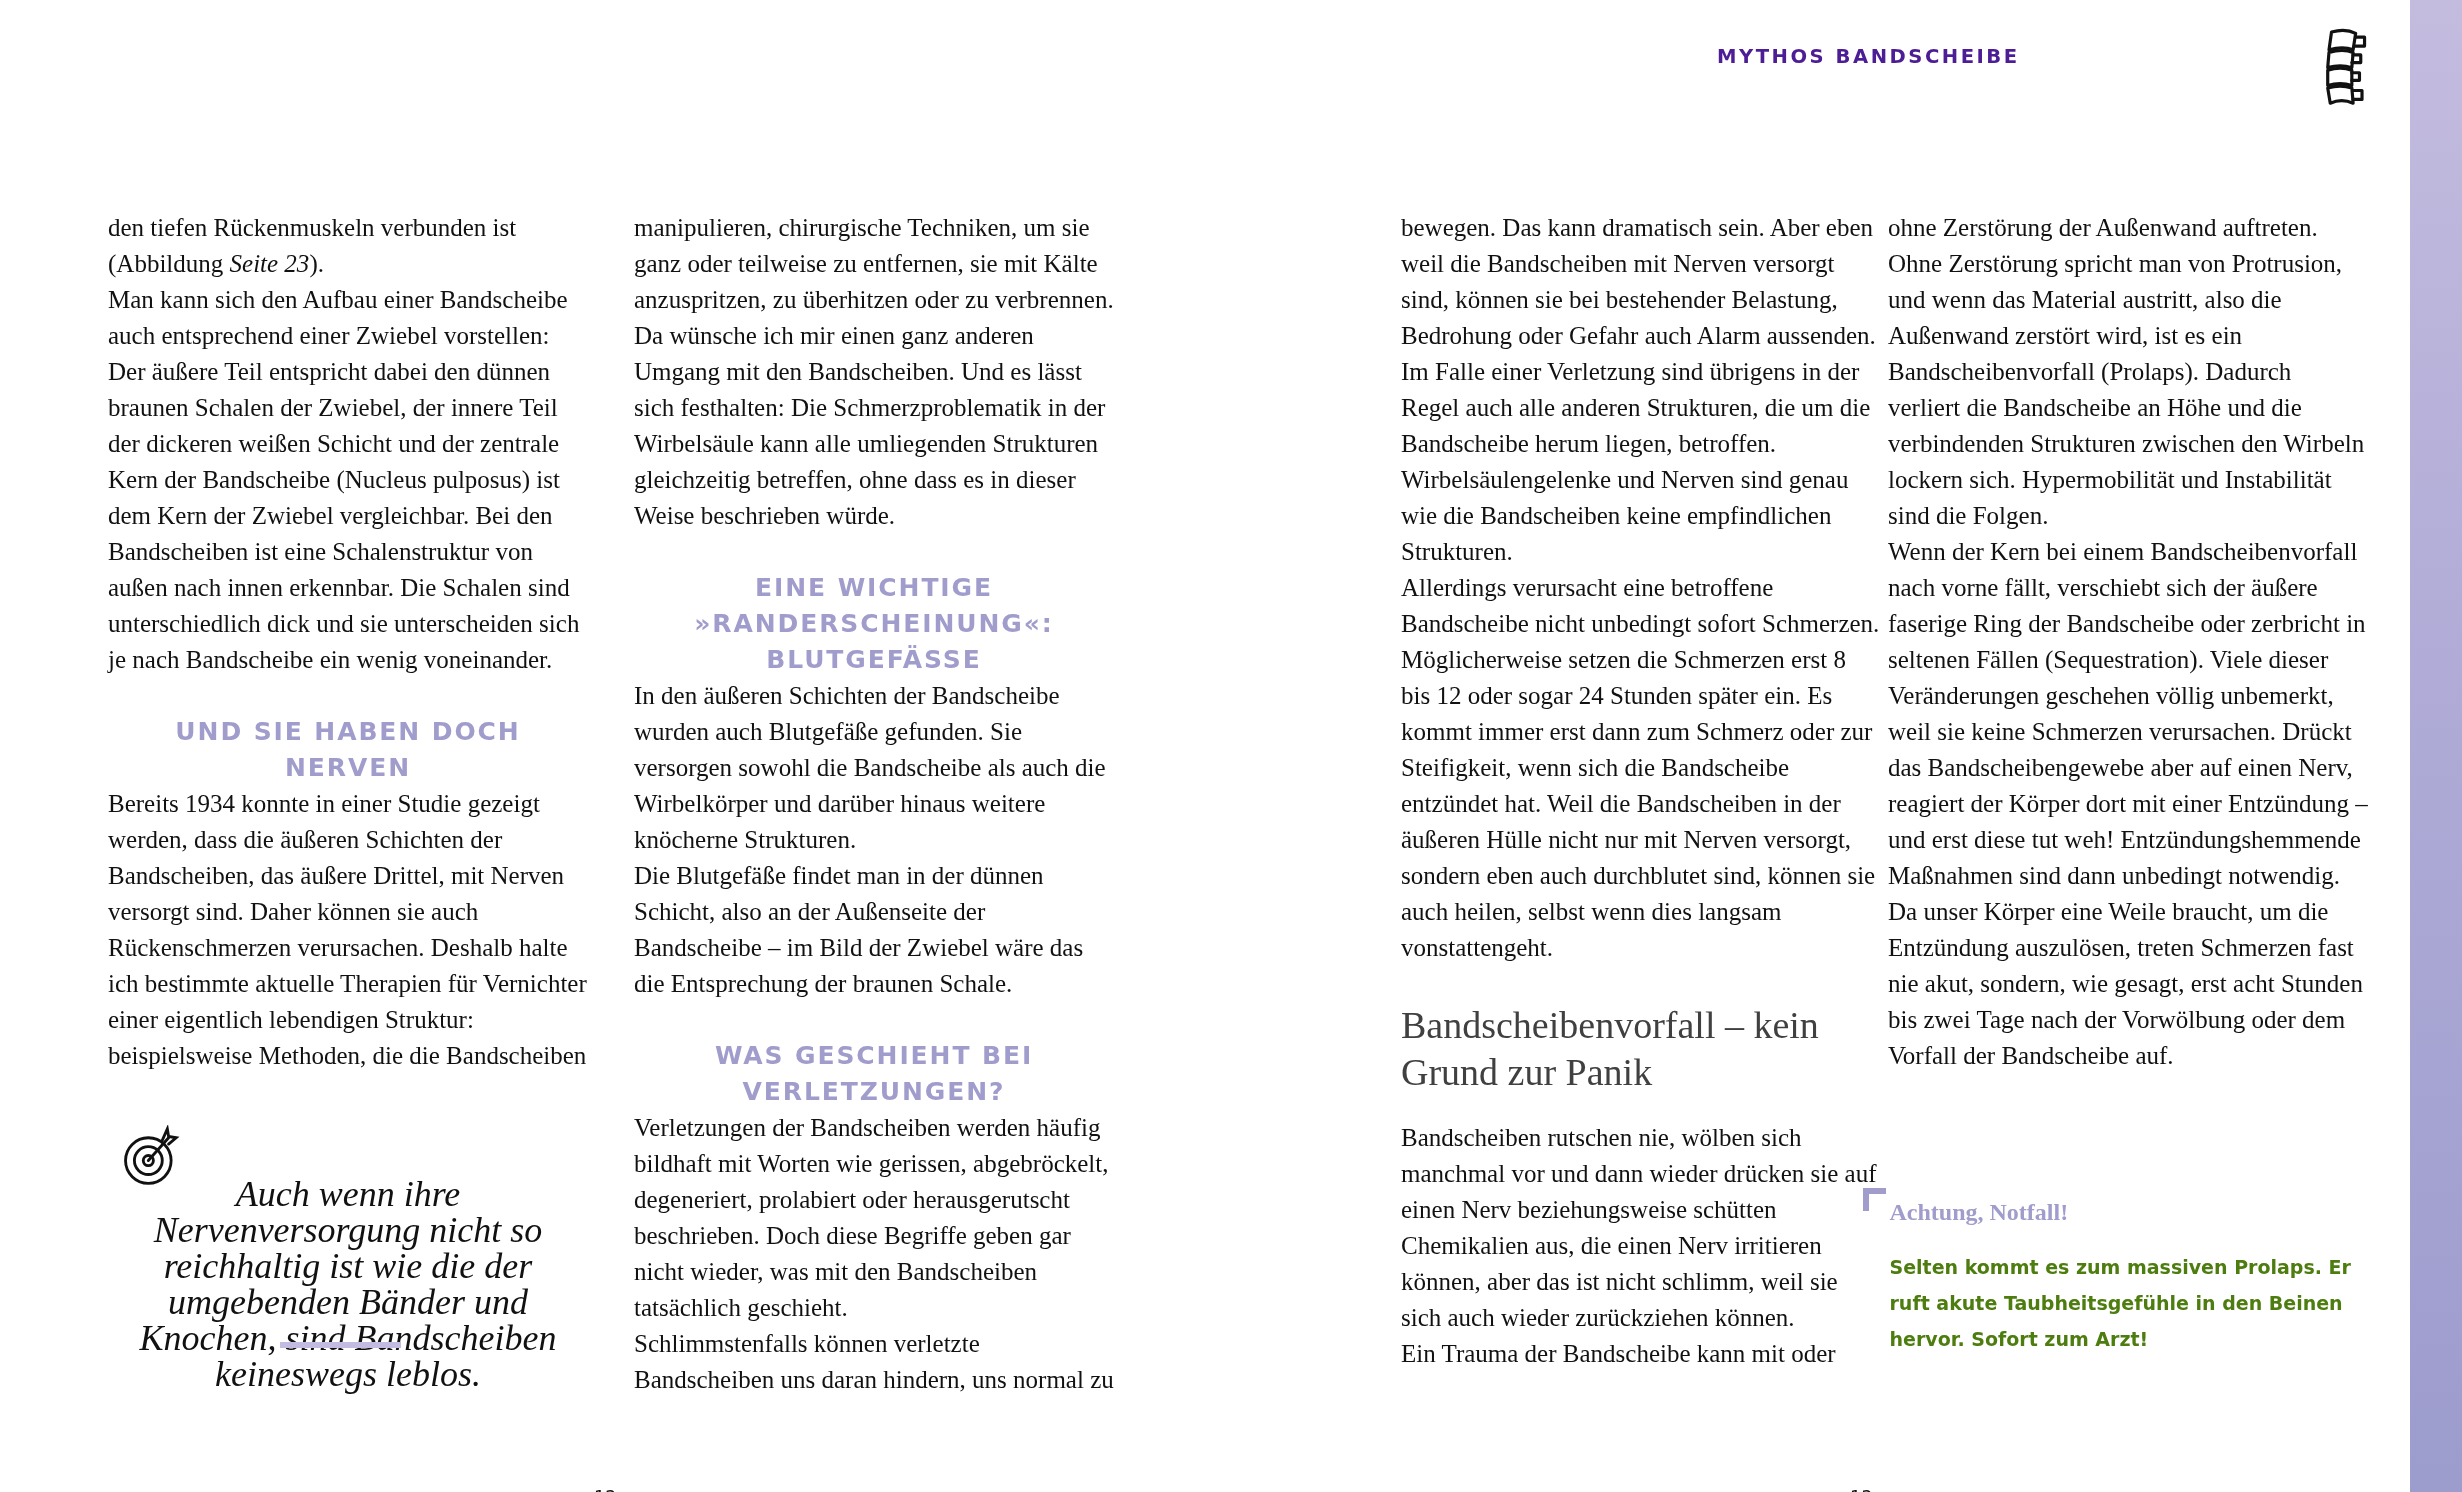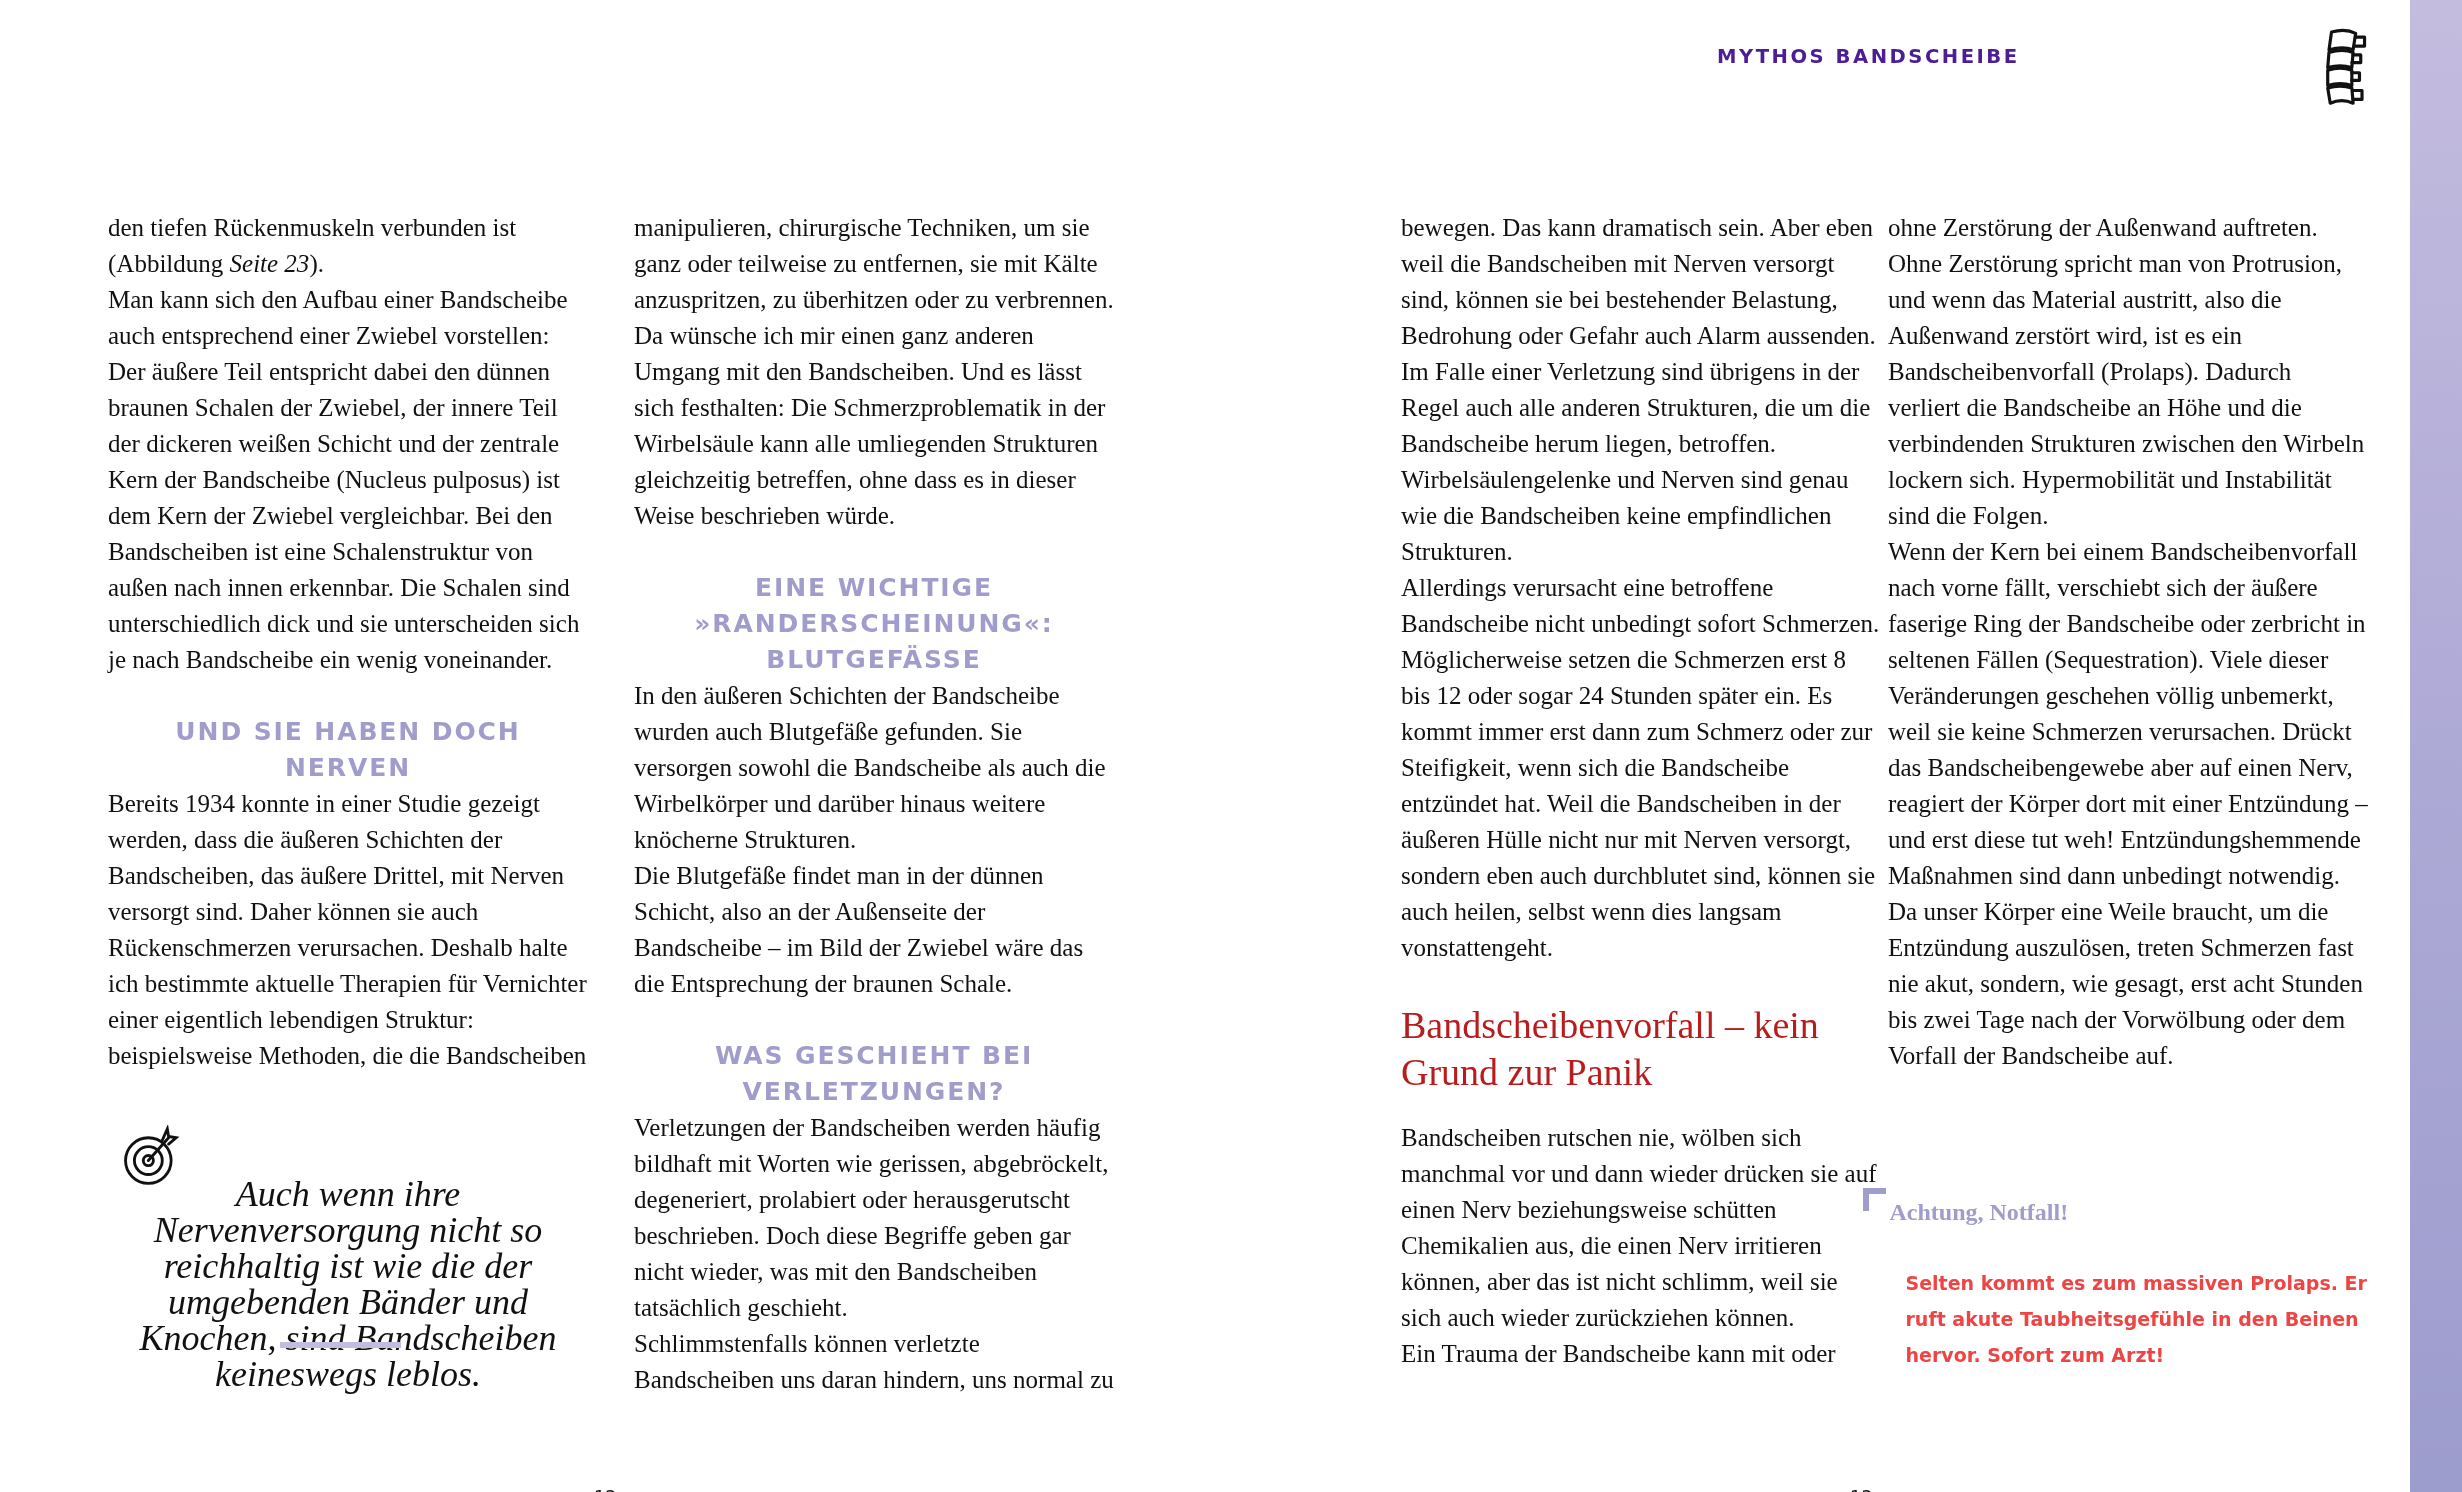--- a/index.html
+++ b/index.html
@@ -44,7 +44,7 @@
 
   .big-head {
     font-family: "Liberation Serif", "DejaVu Serif", serif;
-    color: #b91c1c; font-size: 38px; line-height: 47px;
+    color: #404040; font-size: 38px; line-height: 47px;
     margin: 36px 0 24px 0; font-weight: normal;
   }
 

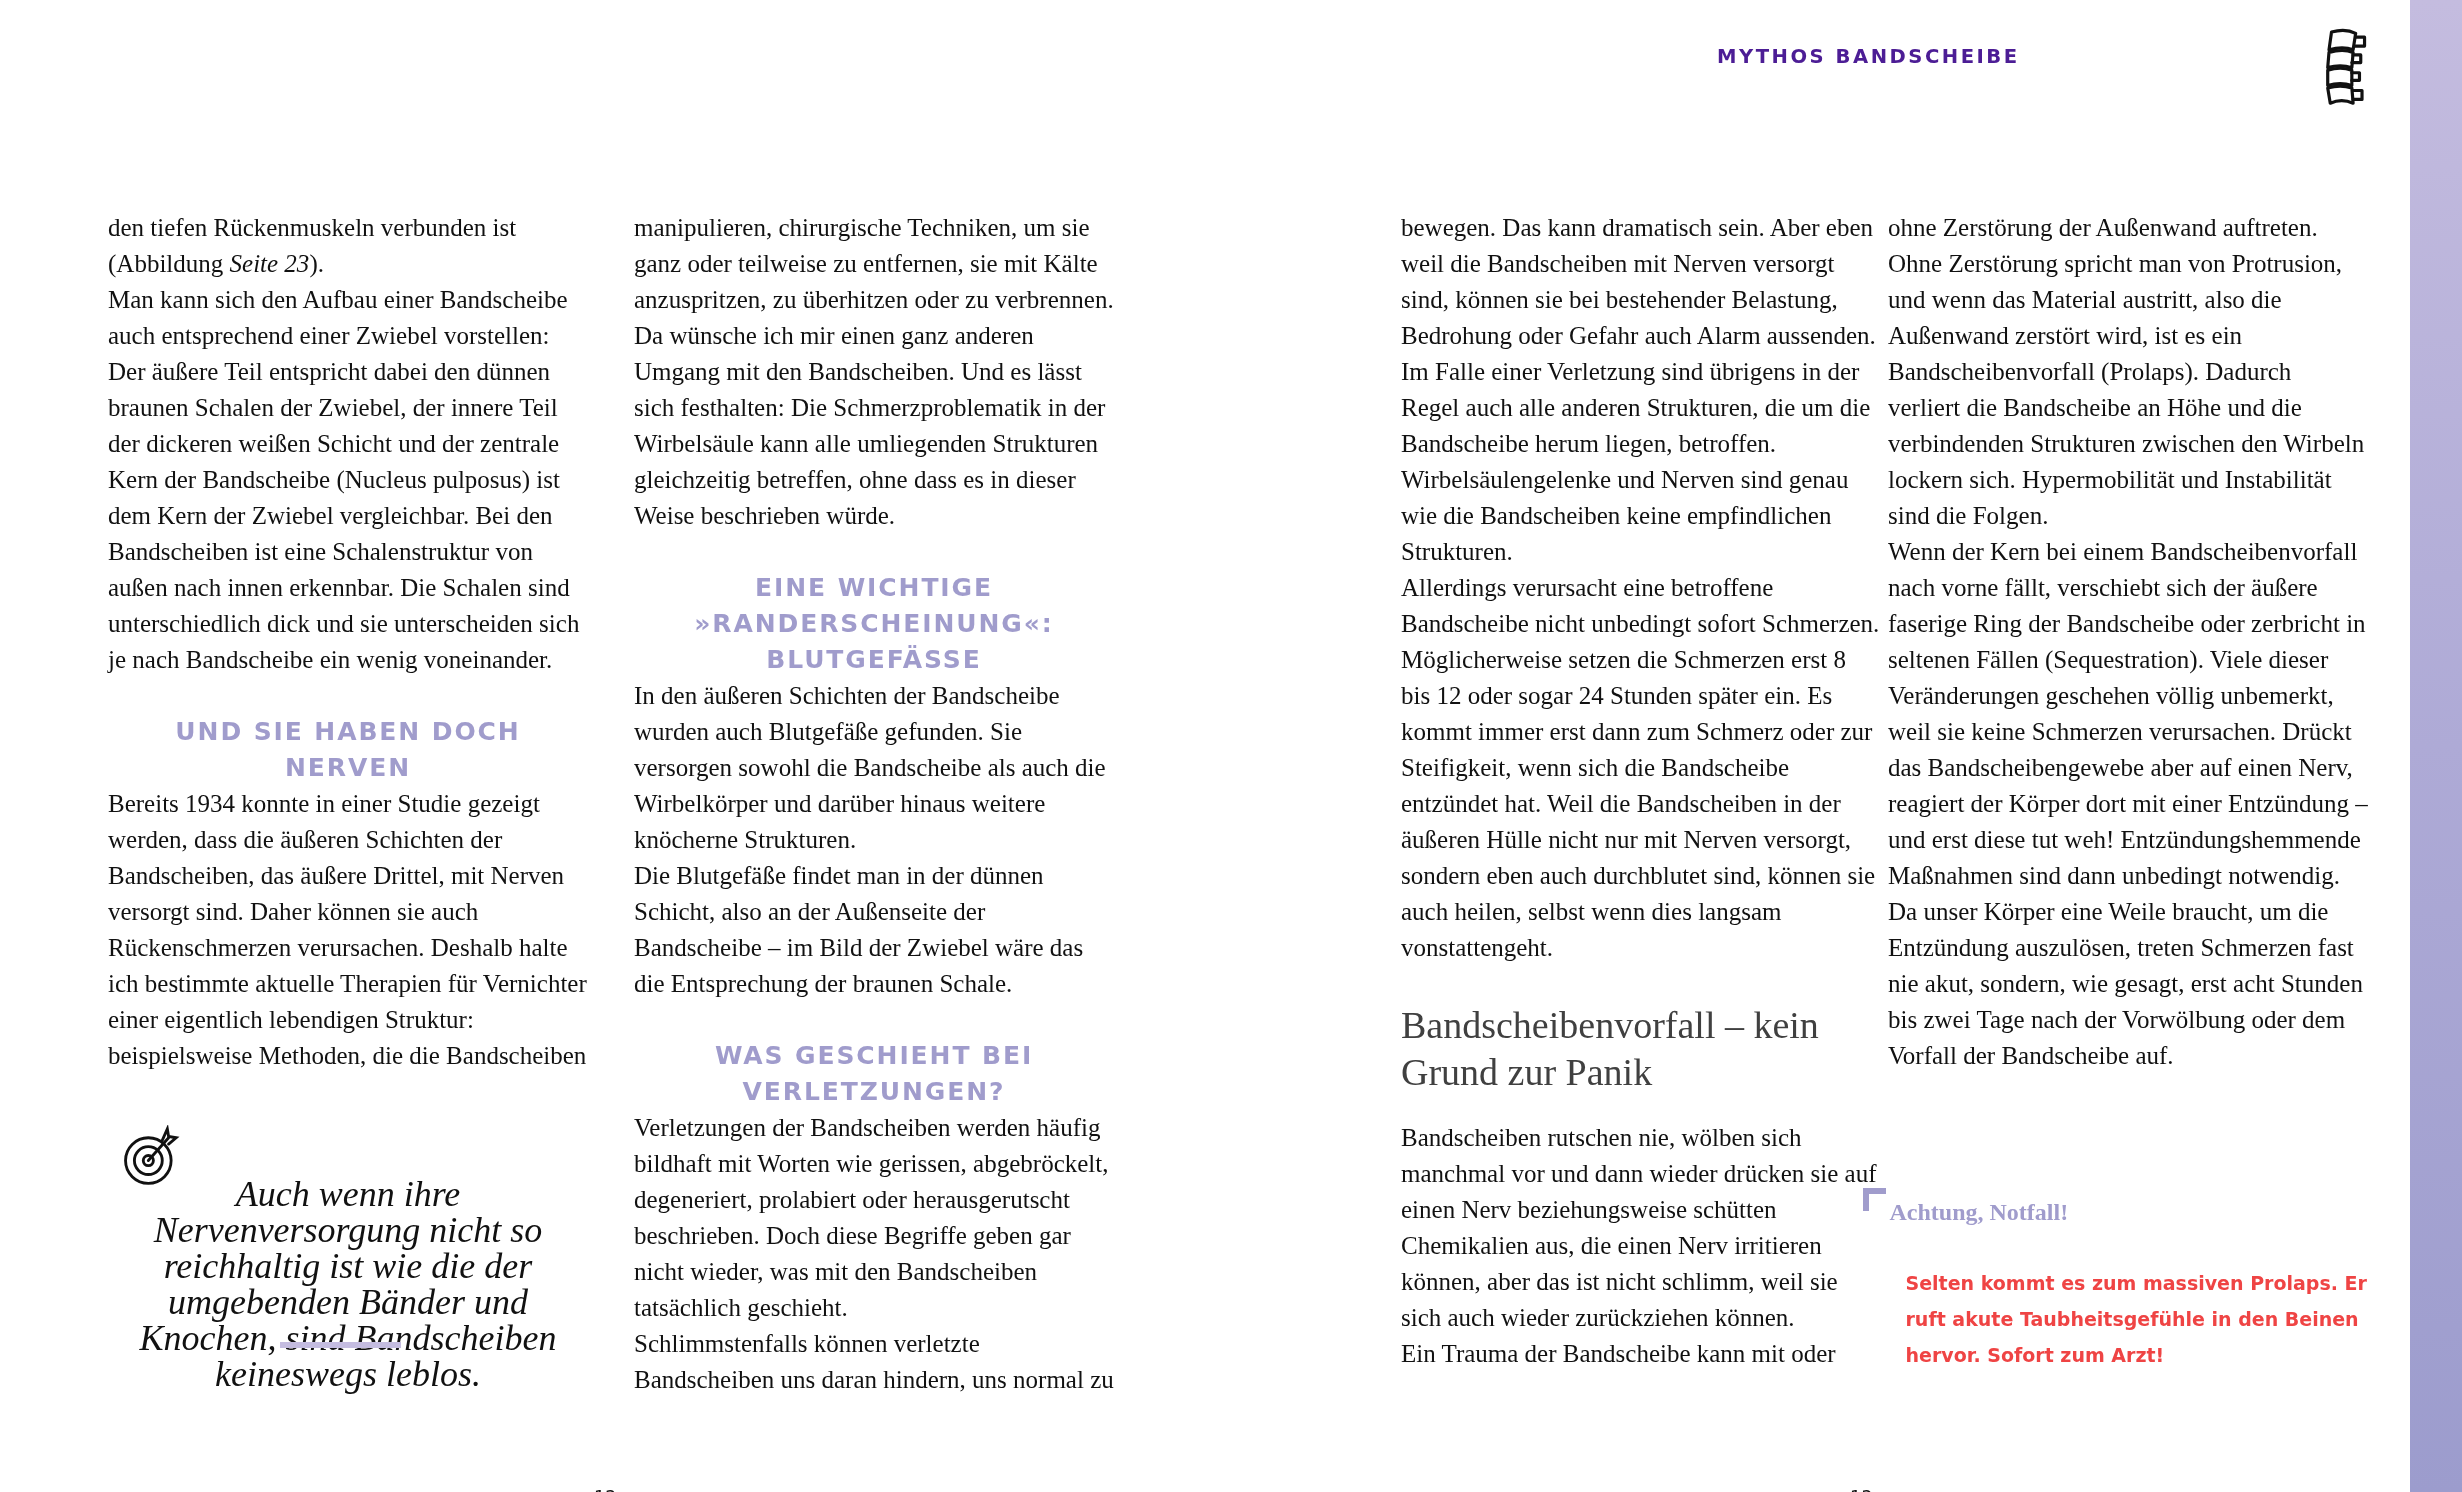--- a/index.html
+++ b/index.html
@@ -70,9 +70,9 @@
     color: #a09ccc; font-size: 24px;
   }
   .alert-text {
-    position: absolute; left: 26.5px; top: 61px; width: 468px; margin: 16px;
+    position: absolute; left: 26.5px; top: 61px; width: 468px; margin: 0;
     font-family: "DejaVu Sans", sans-serif; font-weight: bold;
-    font-size: 19px; line-height: 36px; color: #ef4444;
+    font-size: 19px; line-height: 36px; color: #4d7c0f;
   }
 
   .page-num {

